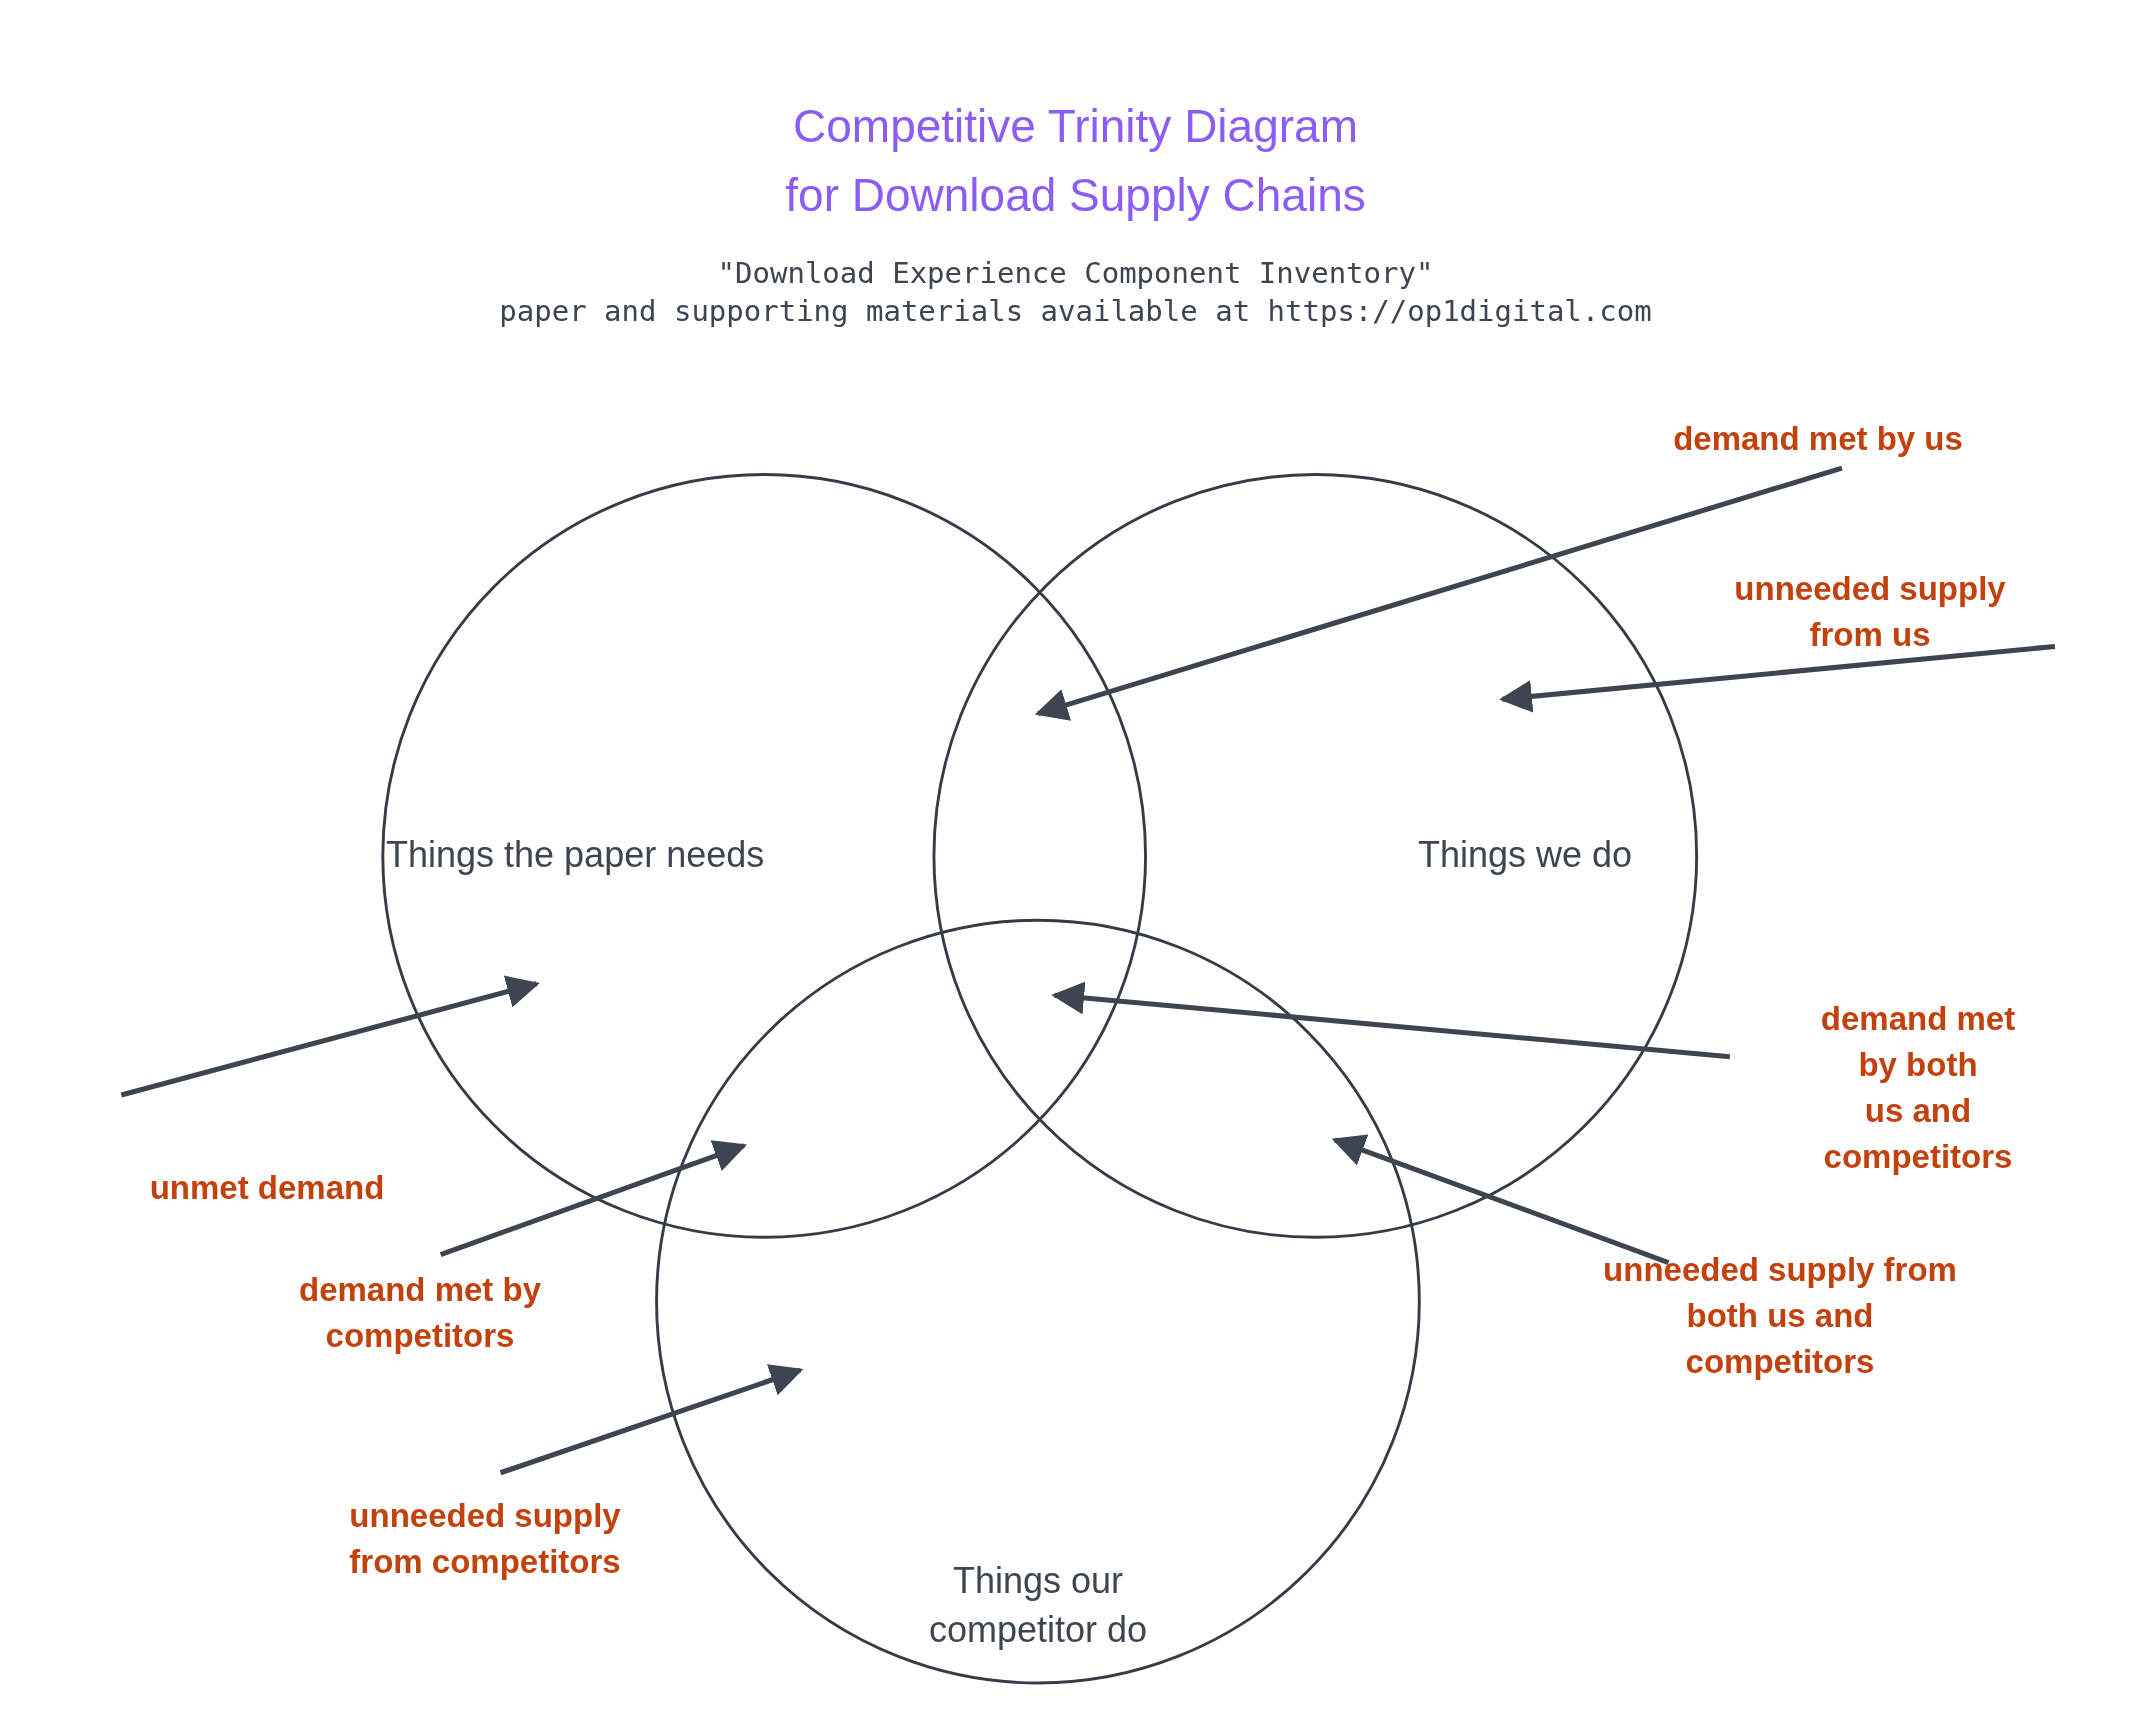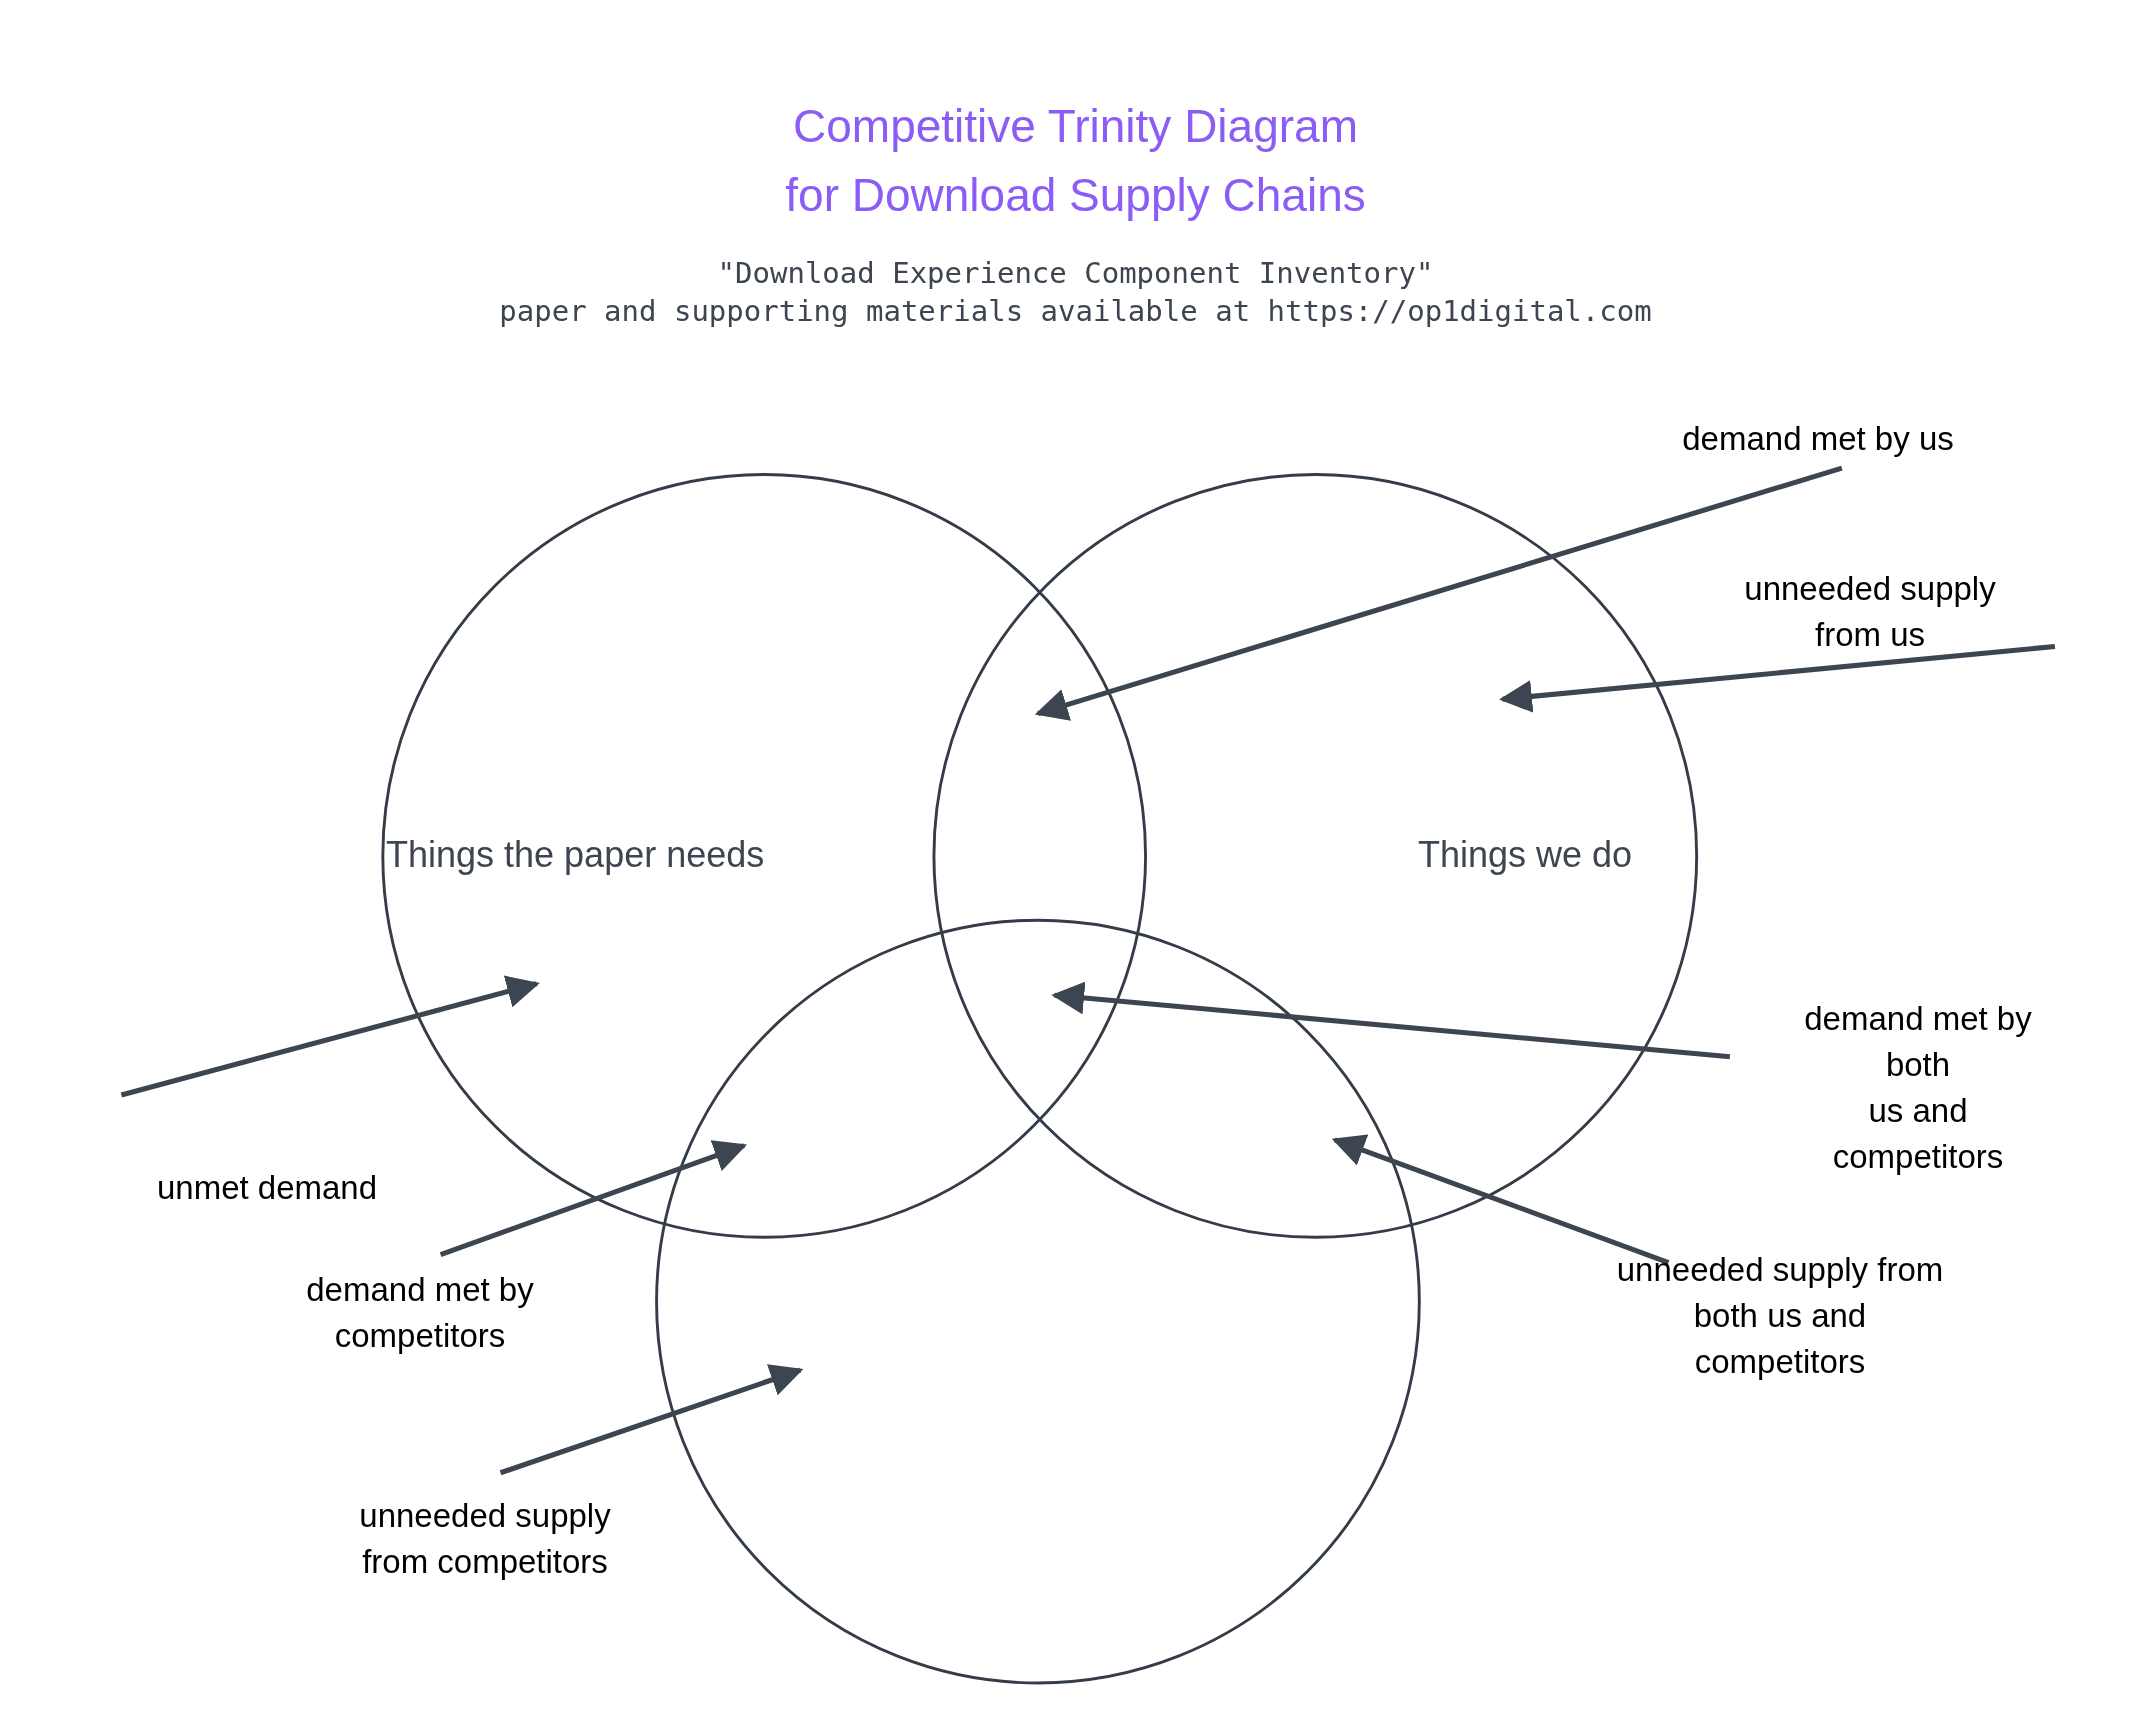--- a/index.html
+++ b/index.html
@@ -57,8 +57,9 @@
     line-height: 46px;
     text-align: center;
     white-space: pre-line;
-    color: #000000;
+    color: #c2410c;
     transform: translate(-50%, -50%);
+    font-weight: bold;
   }
   .center-anchor { transform: translate(-50%, -50%); text-align: right; }
   .left-anchor   { transform: translate(0, -50%); text-align: left; }

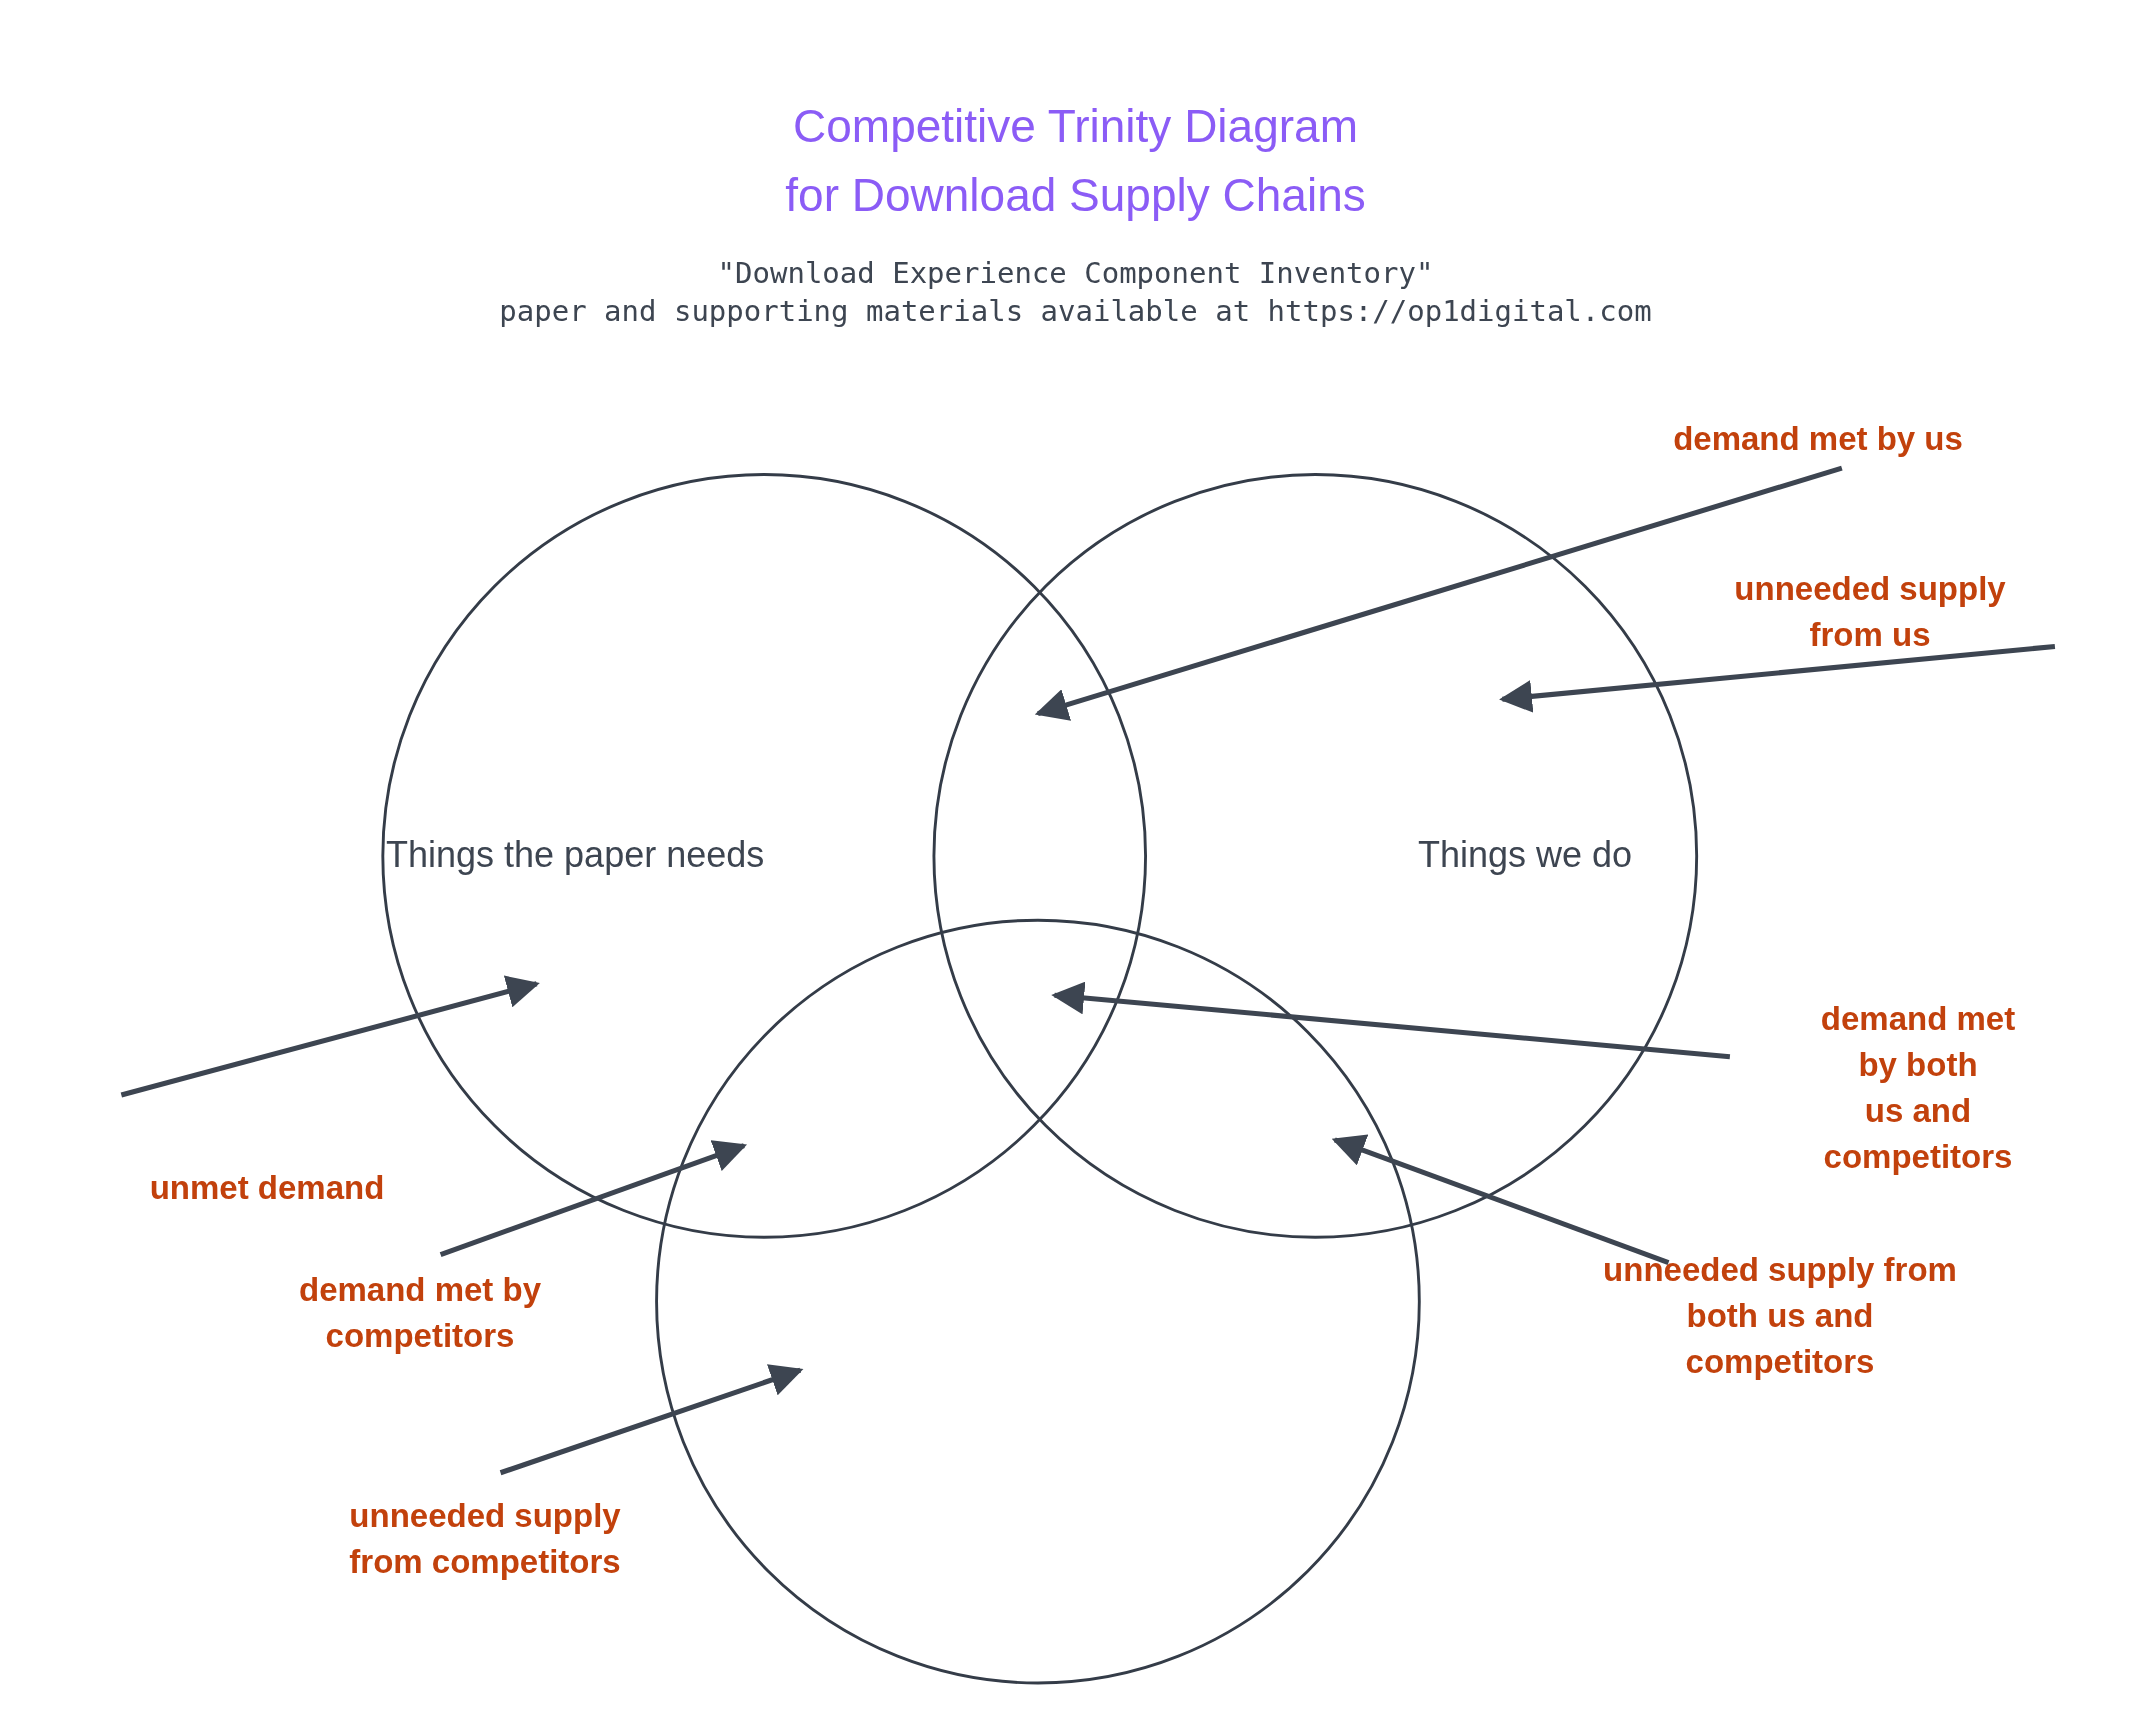--- a/index.html
+++ b/index.html
@@ -99,6 +99,8 @@
 
   <div class="circle-label center-anchor" style="left:1525px; top:854px;">Things we do</div>
 
+  <div class="circle-label center-anchor" style="left:1038px; top:1605px; text-align:center;">Things our
+competitor do</div>
 
   <div class="annotation" style="left:1818px; top:439px;">demand met by us</div>
 

